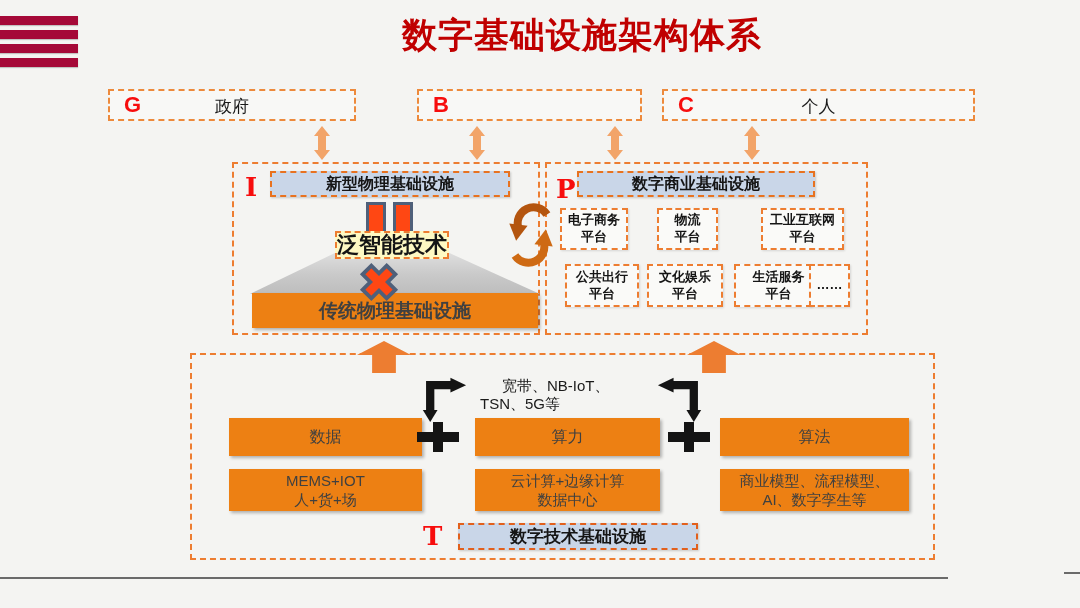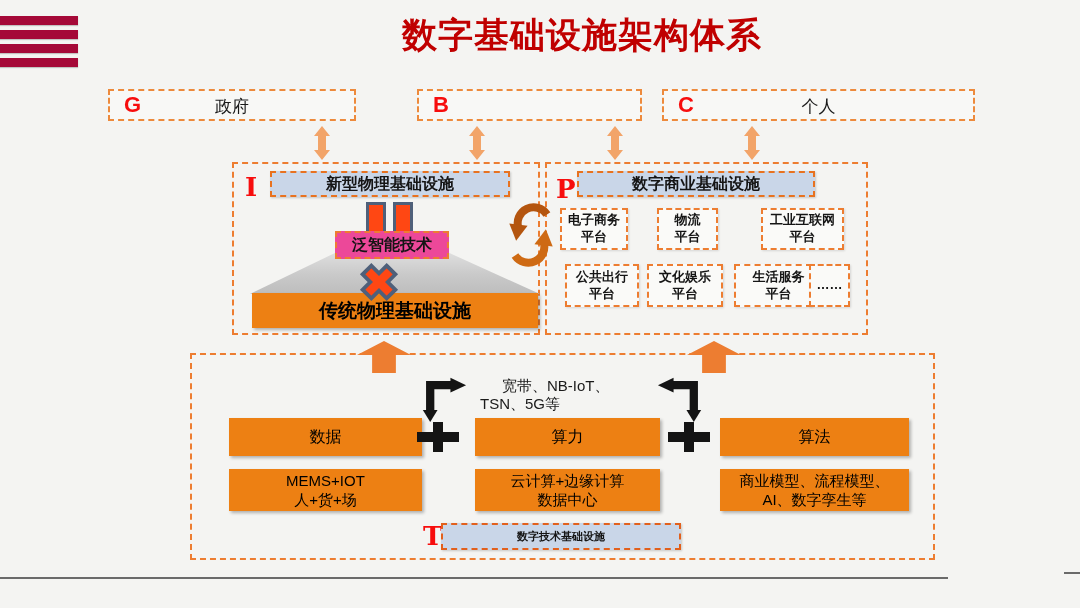--- a/index.html
+++ b/index.html
@@ -75,7 +75,7 @@
       <span class="pausebar"></span>
     </div>
 
-    <div class="abs flexc" style="left:101px;top:67px;width:110px;height:24px;background:#ec4899;border:2px dashed #ED7D31;font-weight:bold;font-size:16px;color:#151515;">
+    <div class="abs flexc" style="left:101px;top:67px;width:110px;height:24px;background:#fef9c3;border:2px dashed #ED7D31;font-weight:bold;font-size:22px;color:#151515;">
       <span>泛智能技术</span>
     </div>
 

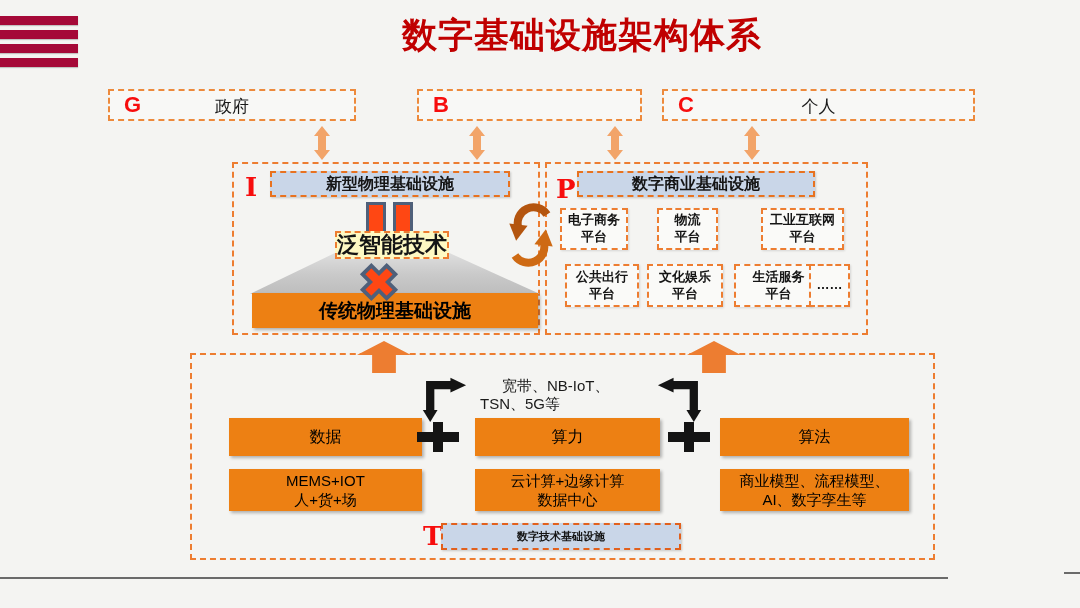--- a/index.html
+++ b/index.html
@@ -13,7 +13,7 @@
   .topbox{border:2px dashed #ED8A3C;background:rgba(255,255,255,.35);}
   .bluebox{background:#C9D6E8;border:2px dashed #E8721F;font-weight:bold;font-size:16px;color:#151515;box-shadow:1px 1px 2px rgba(0,0,0,.18);}
   .pbox{border:2px dashed #ED7D31;background:#FAFAF8;font-weight:bold;font-size:13px;line-height:1.3;color:#151515;box-shadow:1px 1px 2px rgba(0,0,0,.12);}
-  .obox{background:#ED8013;color:#000000;box-shadow:2px 2px 3px rgba(0,0,0,.28);text-align:center;}
+  .obox{background:#ED8013;color:#404040;box-shadow:2px 2px 3px rgba(0,0,0,.28);text-align:center;}
   .letter{color:#F70D0D;font-weight:bold;}
   .serifL{font-family:"DejaVu Serif","Liberation Serif",serif;}
   .uparrow{background:#ED7D31;clip-path:polygon(50% 0,100% 44%,72% 44%,72% 100%,28% 100%,28% 44%,0 44%);filter:drop-shadow(2px 2px 1px rgba(0,0,0,.25));}

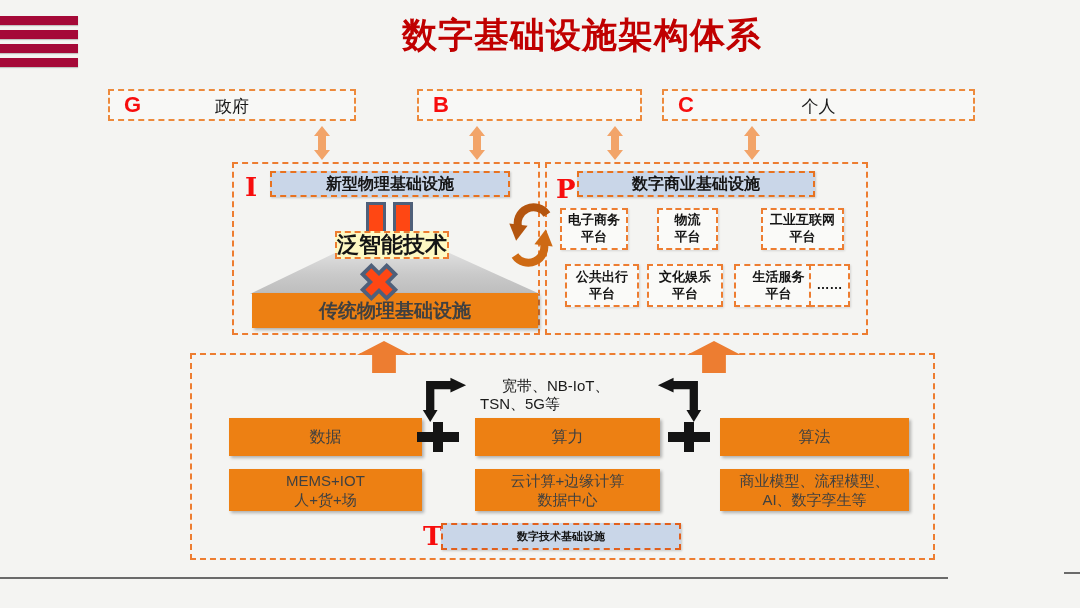--- a/index.html
+++ b/index.html
@@ -184,7 +184,7 @@
     </div>
 
     <span class="abs letter serifL" style="left:231px;top:166px;font-size:26px;">T</span>
-    <div class="abs bluebox flexc" style="left:249px;top:168px;width:236px;height:23px;font-size:11px;border-color:#E2601C;text-align:center;">
+    <div class="abs bluebox flexc" style="left:266px;top:168px;width:236px;height:23px;font-size:17px;border-color:#E2601C;text-align:center;">
       <span>数字技术基础设施</span>
     </div>
   </div>

